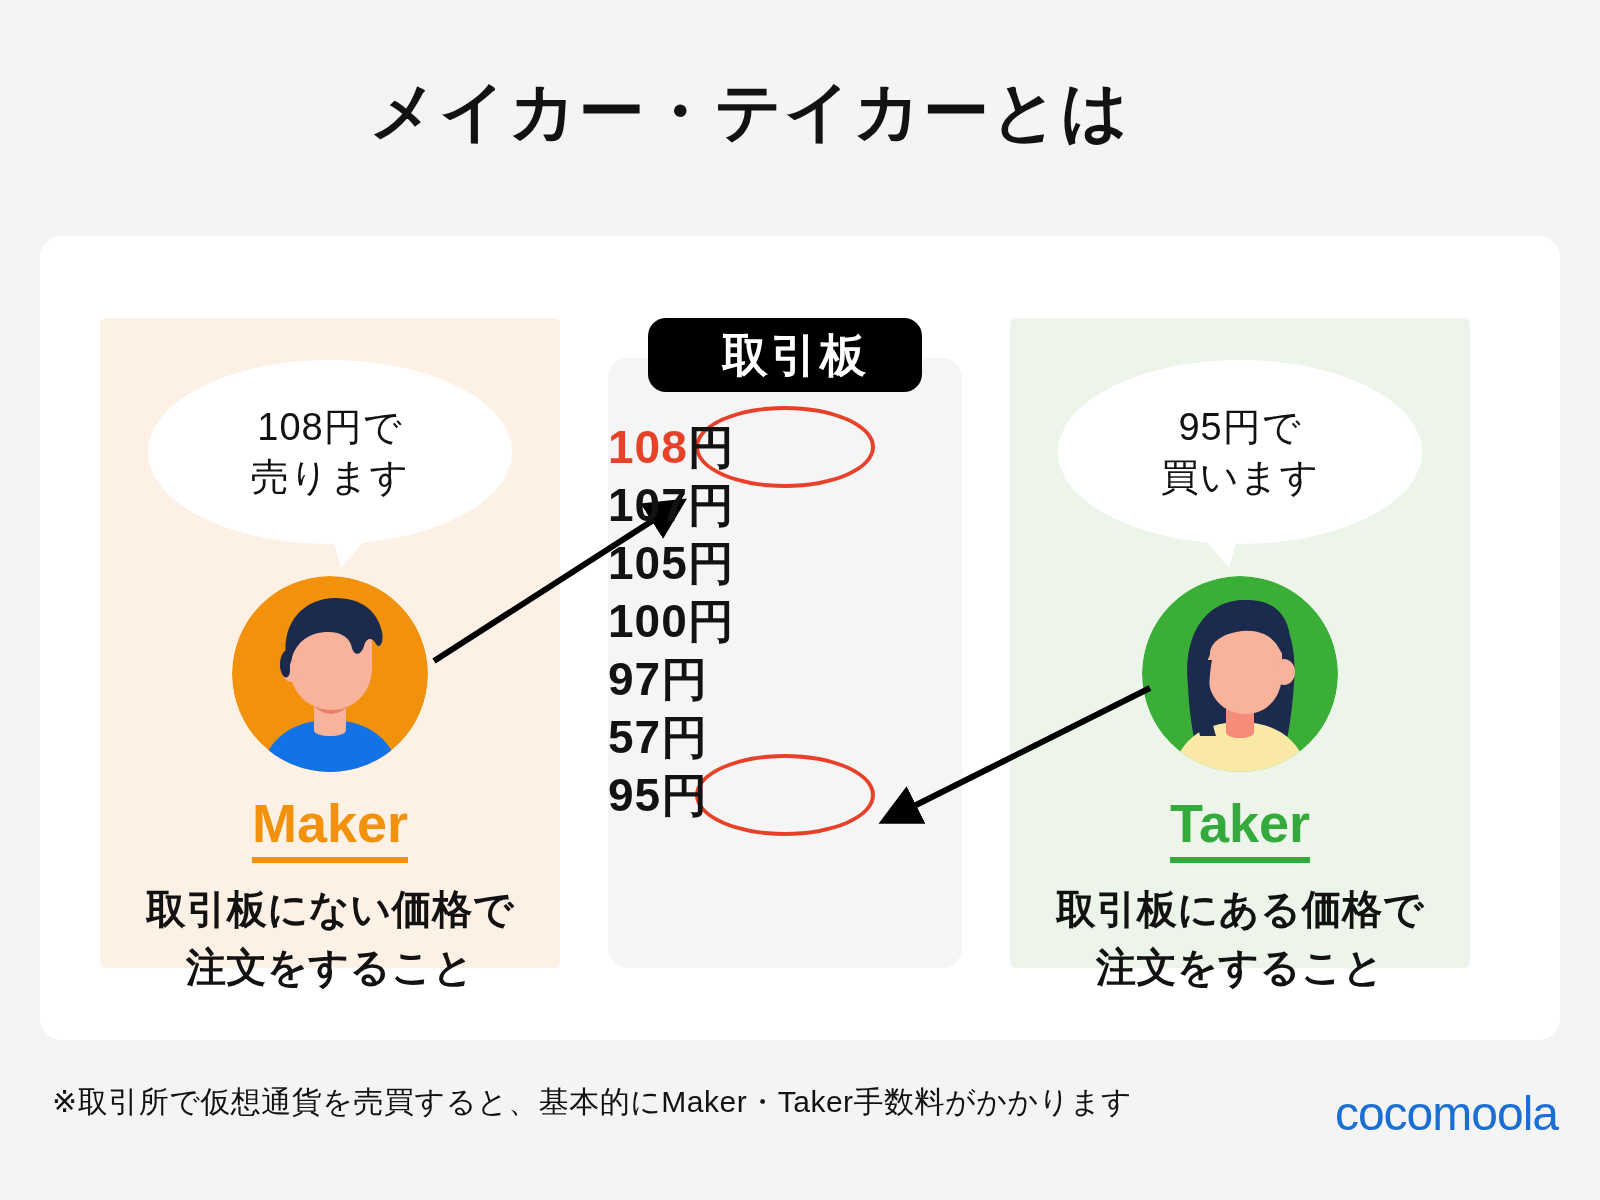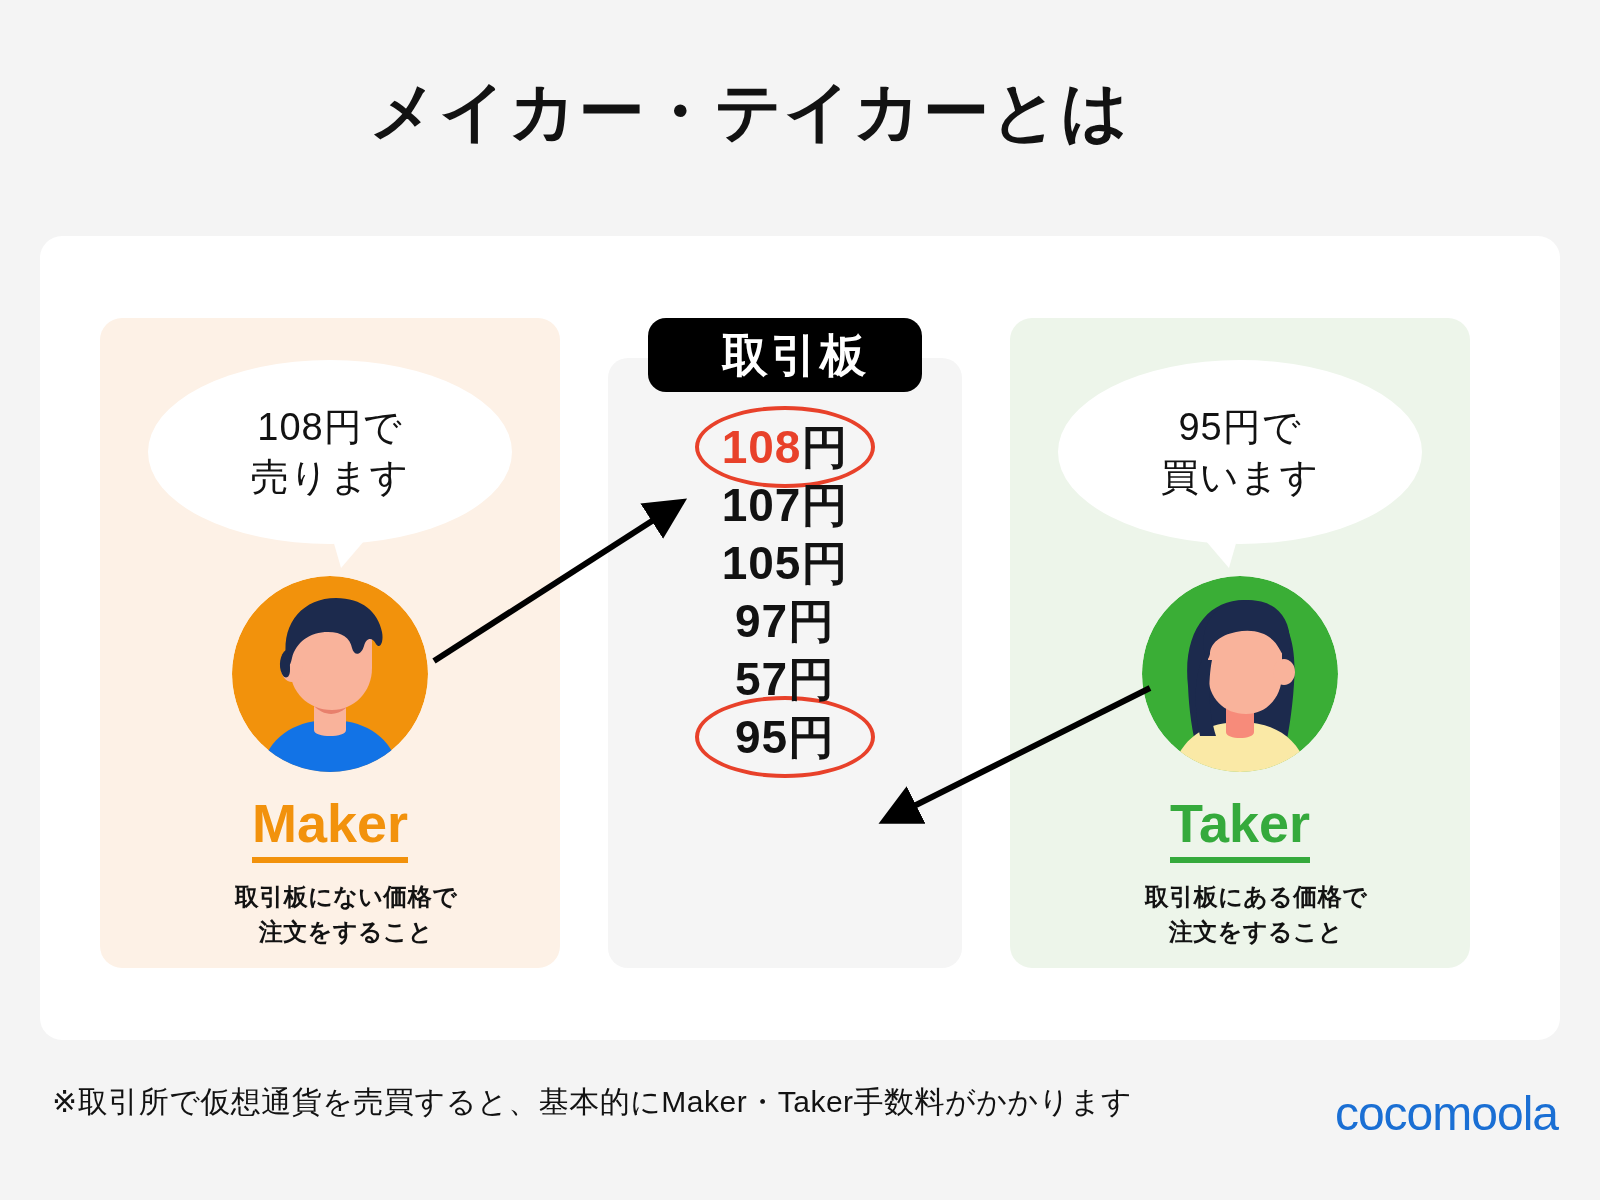--- a/index.html
+++ b/index.html
@@ -46,7 +46,7 @@
     top: 82px;
     width: 460px;
     height: 650px;
-    border-radius: 22px;
+    border-radius: 6px;
   }
   .panel-maker {
     left: 60px;

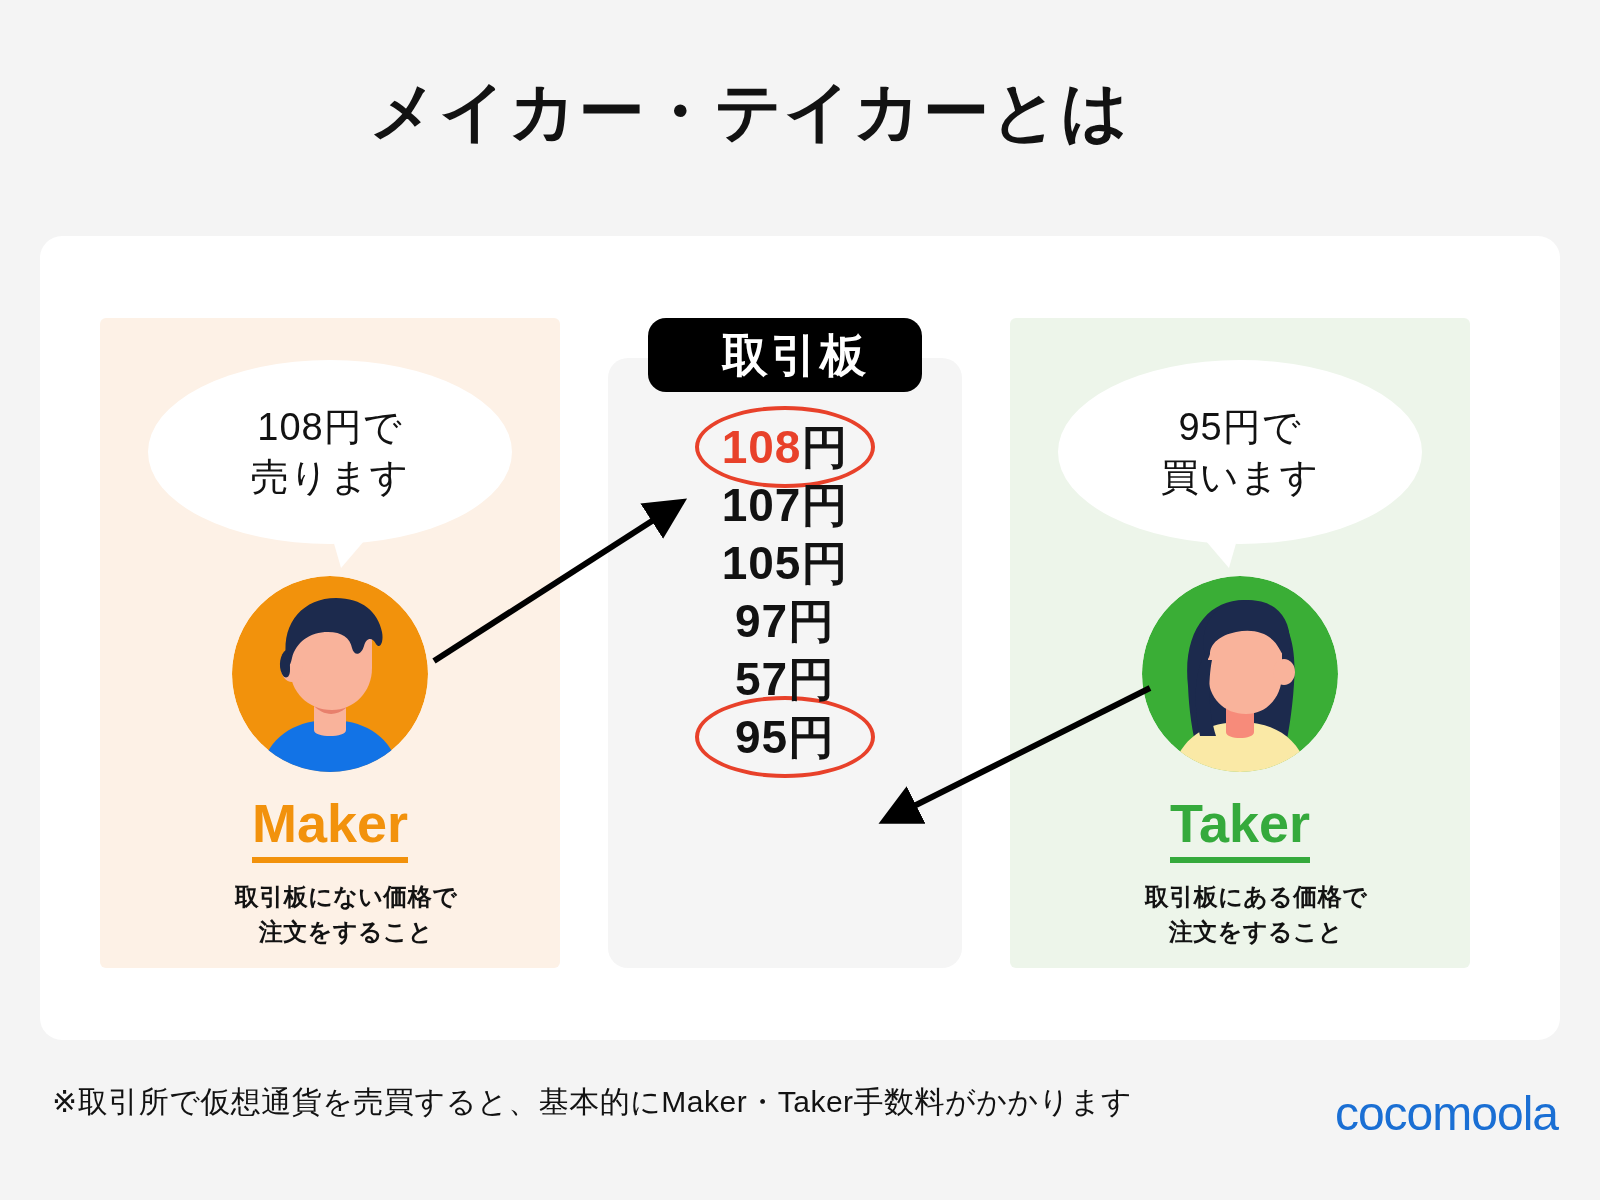--- a/index.html
+++ b/index.html
@@ -98,7 +98,6 @@
     height: 58px;
     display: flex;
     align-items: center;
-    justify-content: center;
     position: relative;
   }
   .board-row .price {

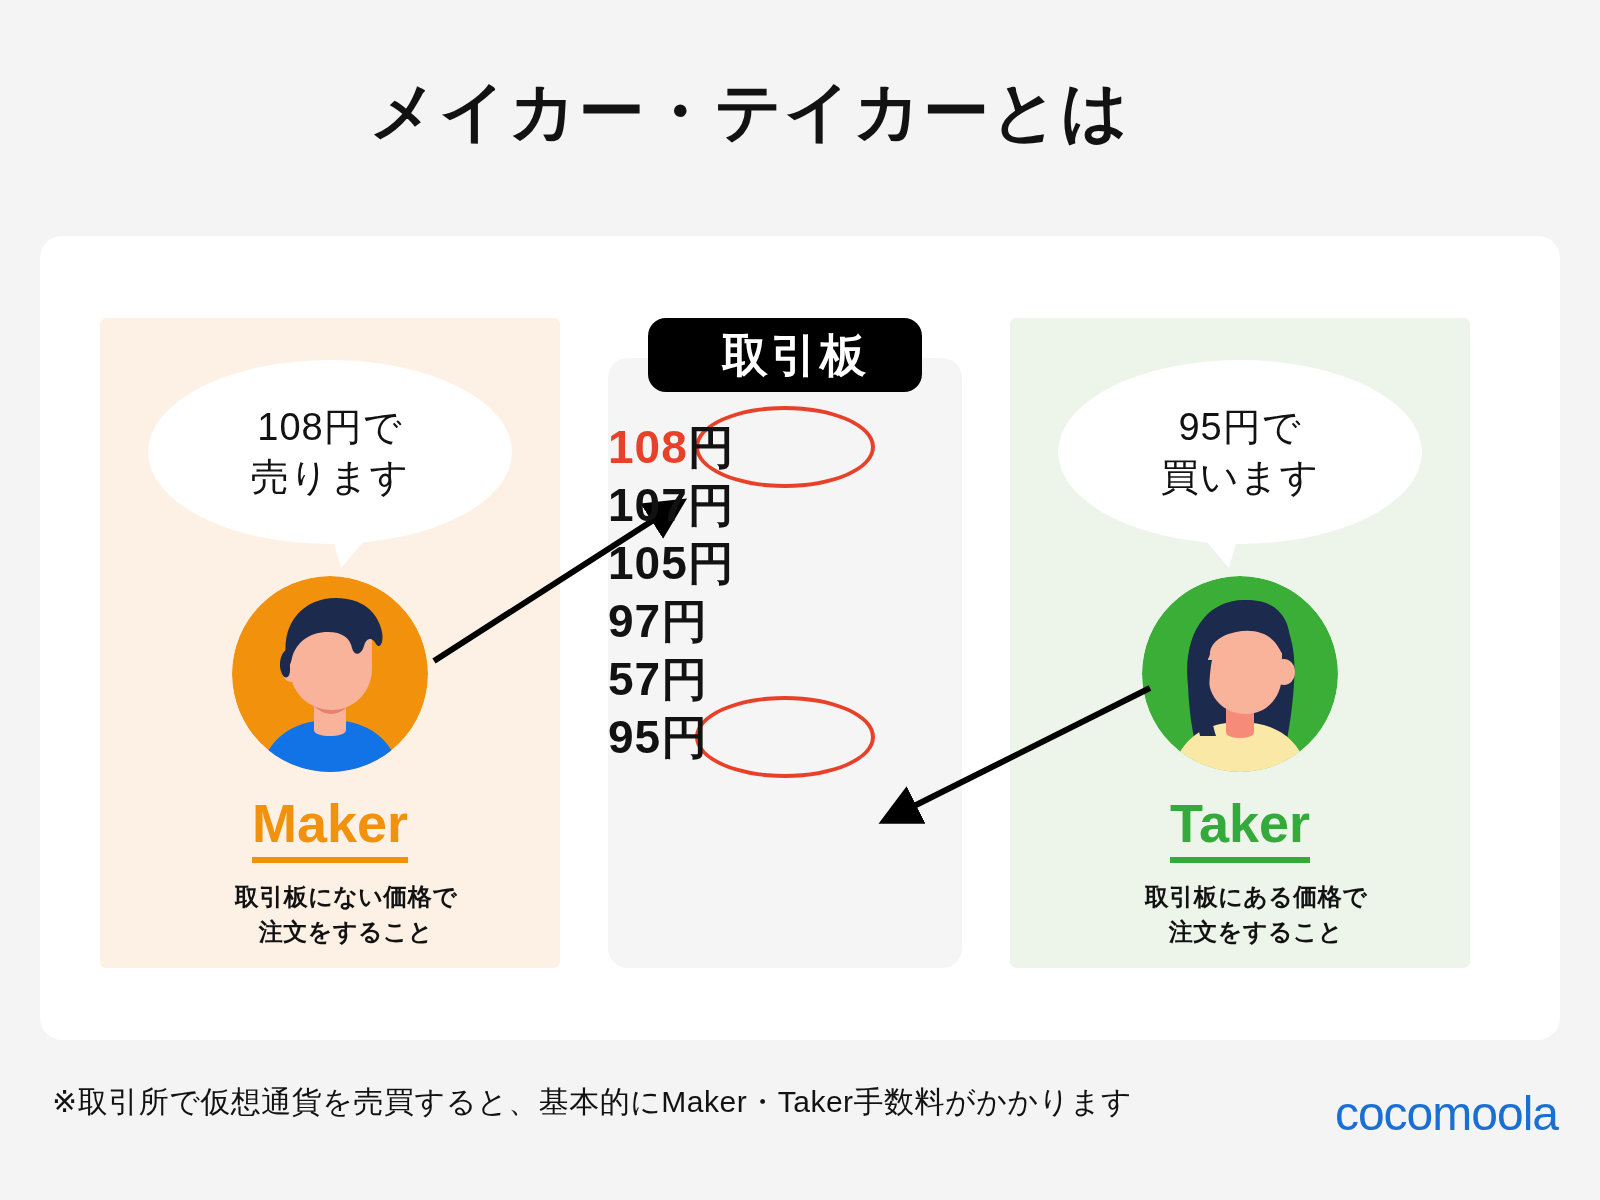--- a/index.html
+++ b/index.html
@@ -304,6 +304,9 @@
       <div class="price"><span>105</span><span>円</span></div>
     </div>
     <div class="board-row">
+      <div class="price"><span>100</span><span>円</span></div>
+    </div>
+    <div class="board-row">
       <div class="price"><span>97</span><span>円</span></div>
     </div>
     <div class="board-row">

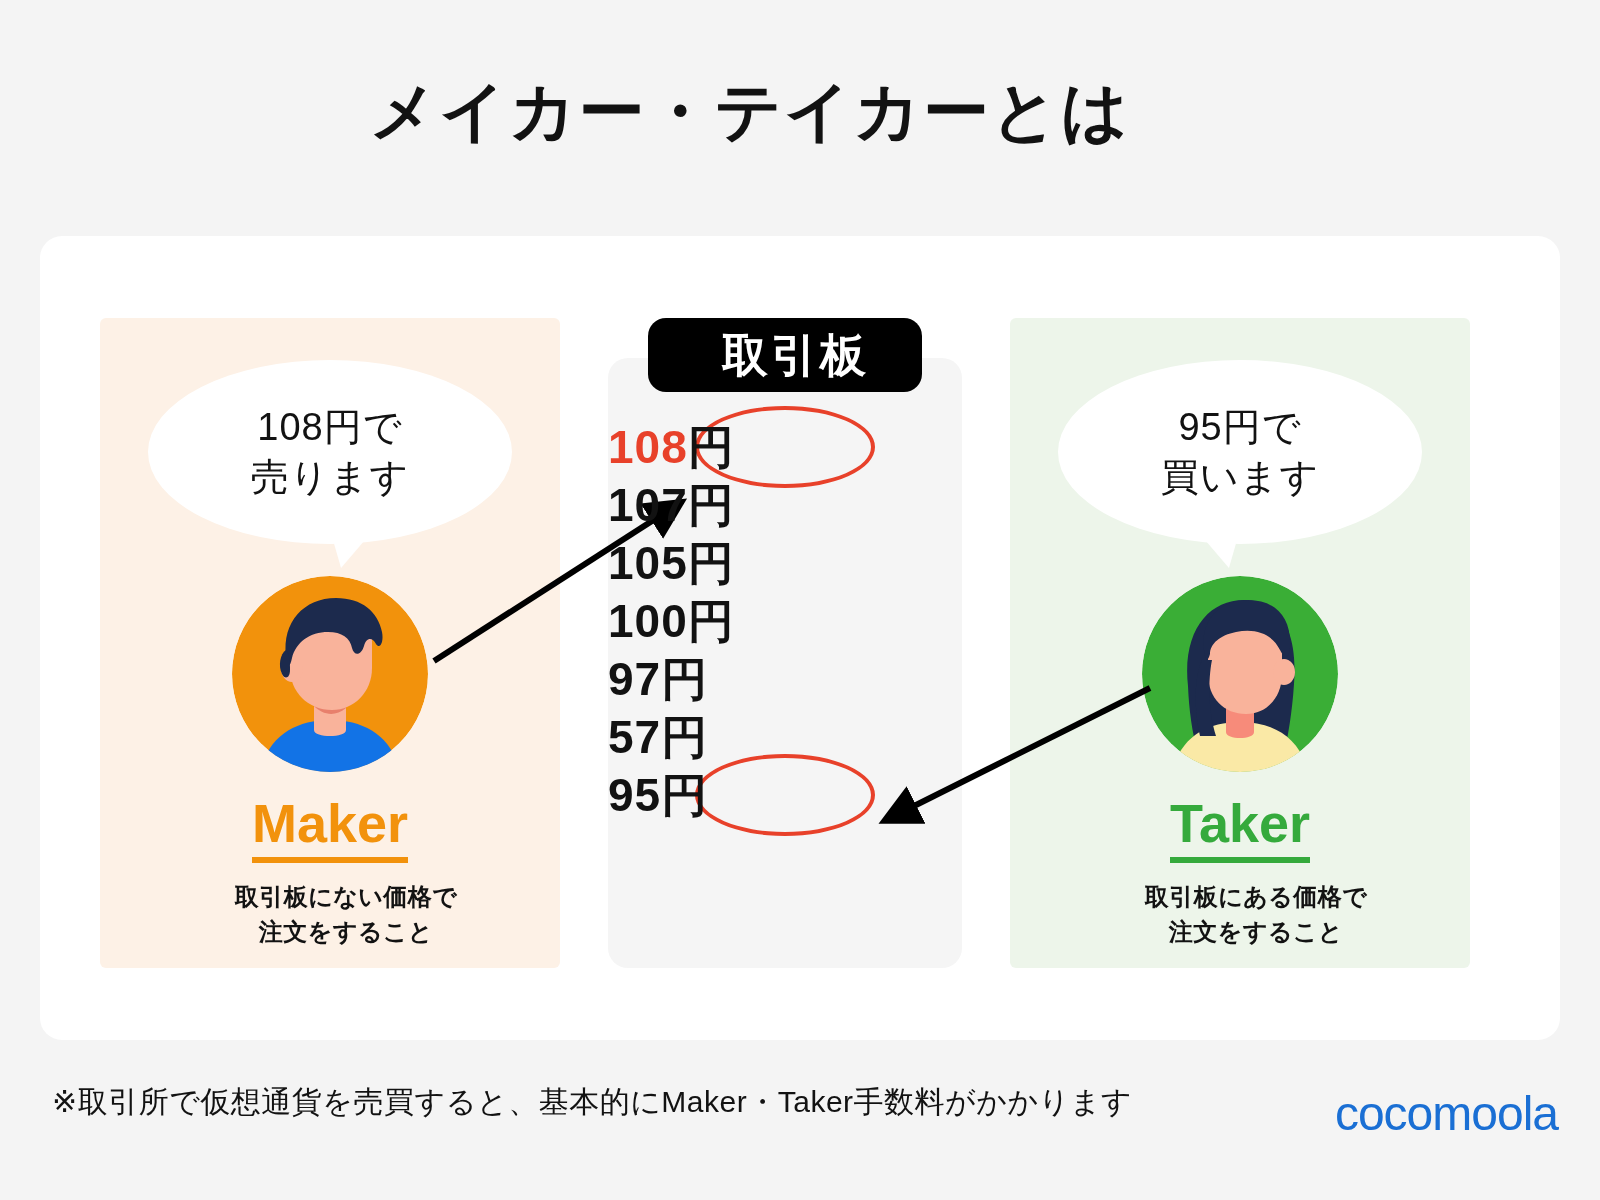--- a/index.html
+++ b/index.html
@@ -201,11 +201,11 @@
   .role-desc {
     position: absolute;
     top: 562px;
-    left: 16px;
+    left: 0;
     width: 460px;
     text-align: center;
     color: #121212;
-    font-size: 24px;
+    font-size: 40px;
     font-weight: bold;
     line-height: 1.45;
     letter-spacing: 0.5px;

